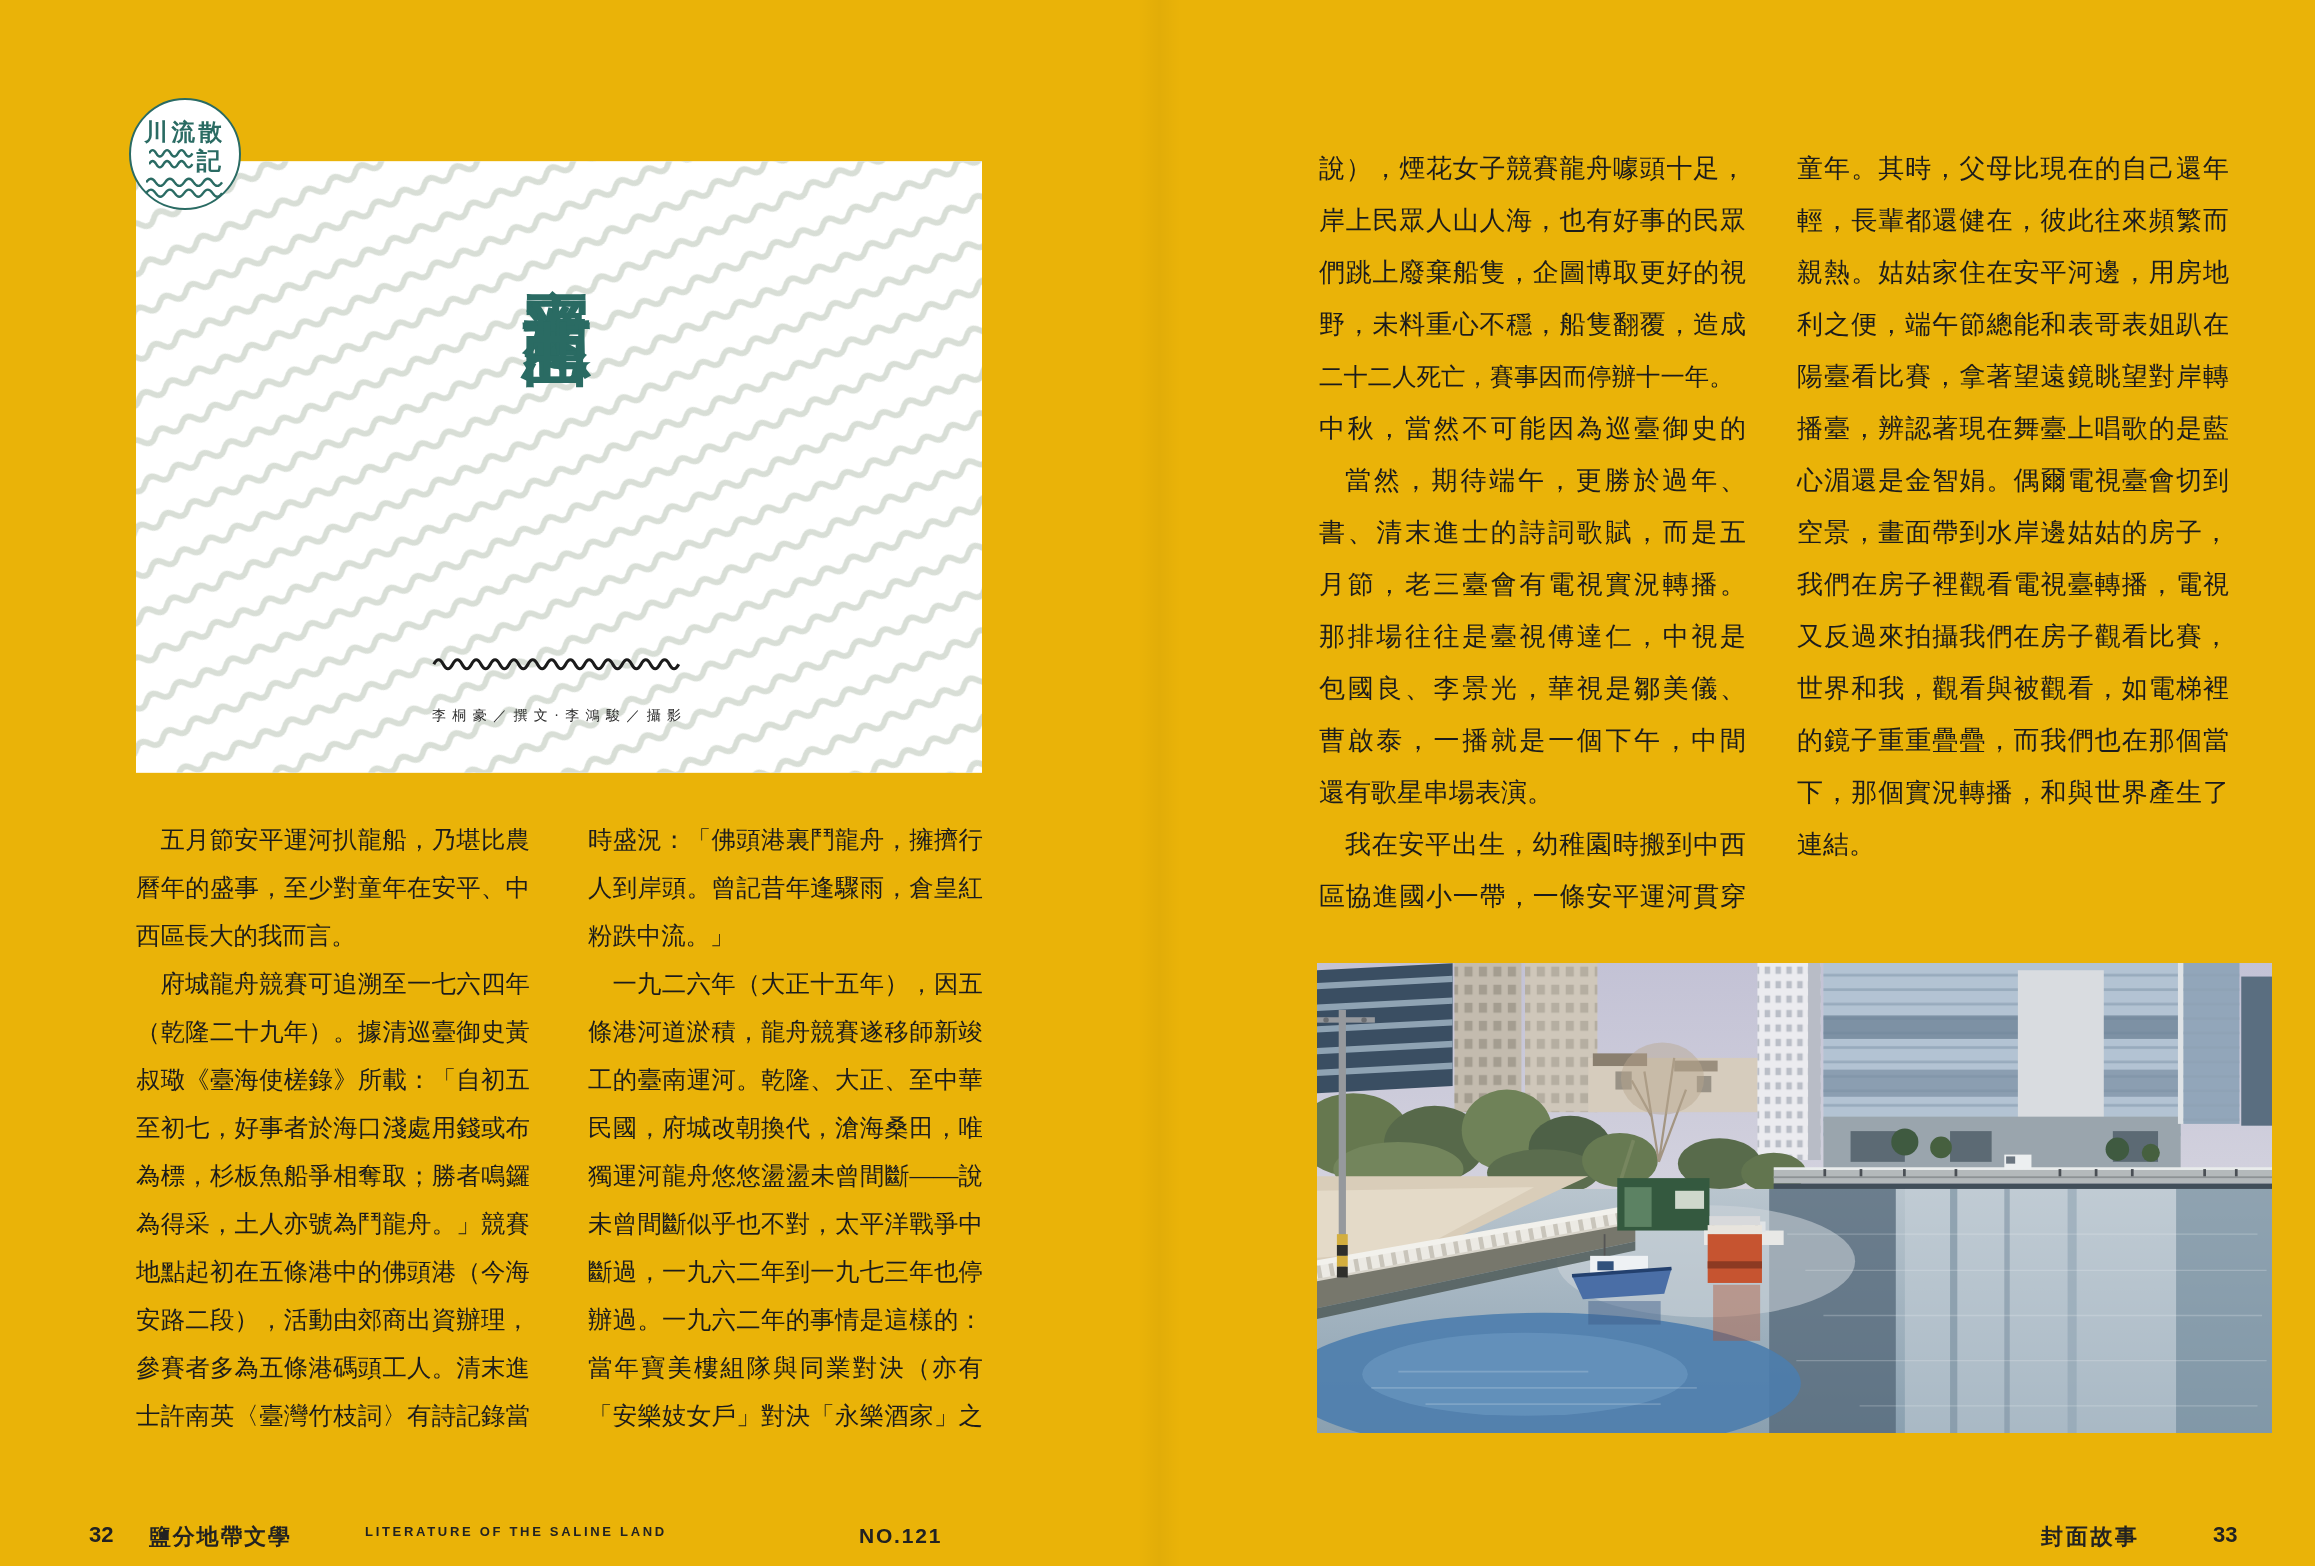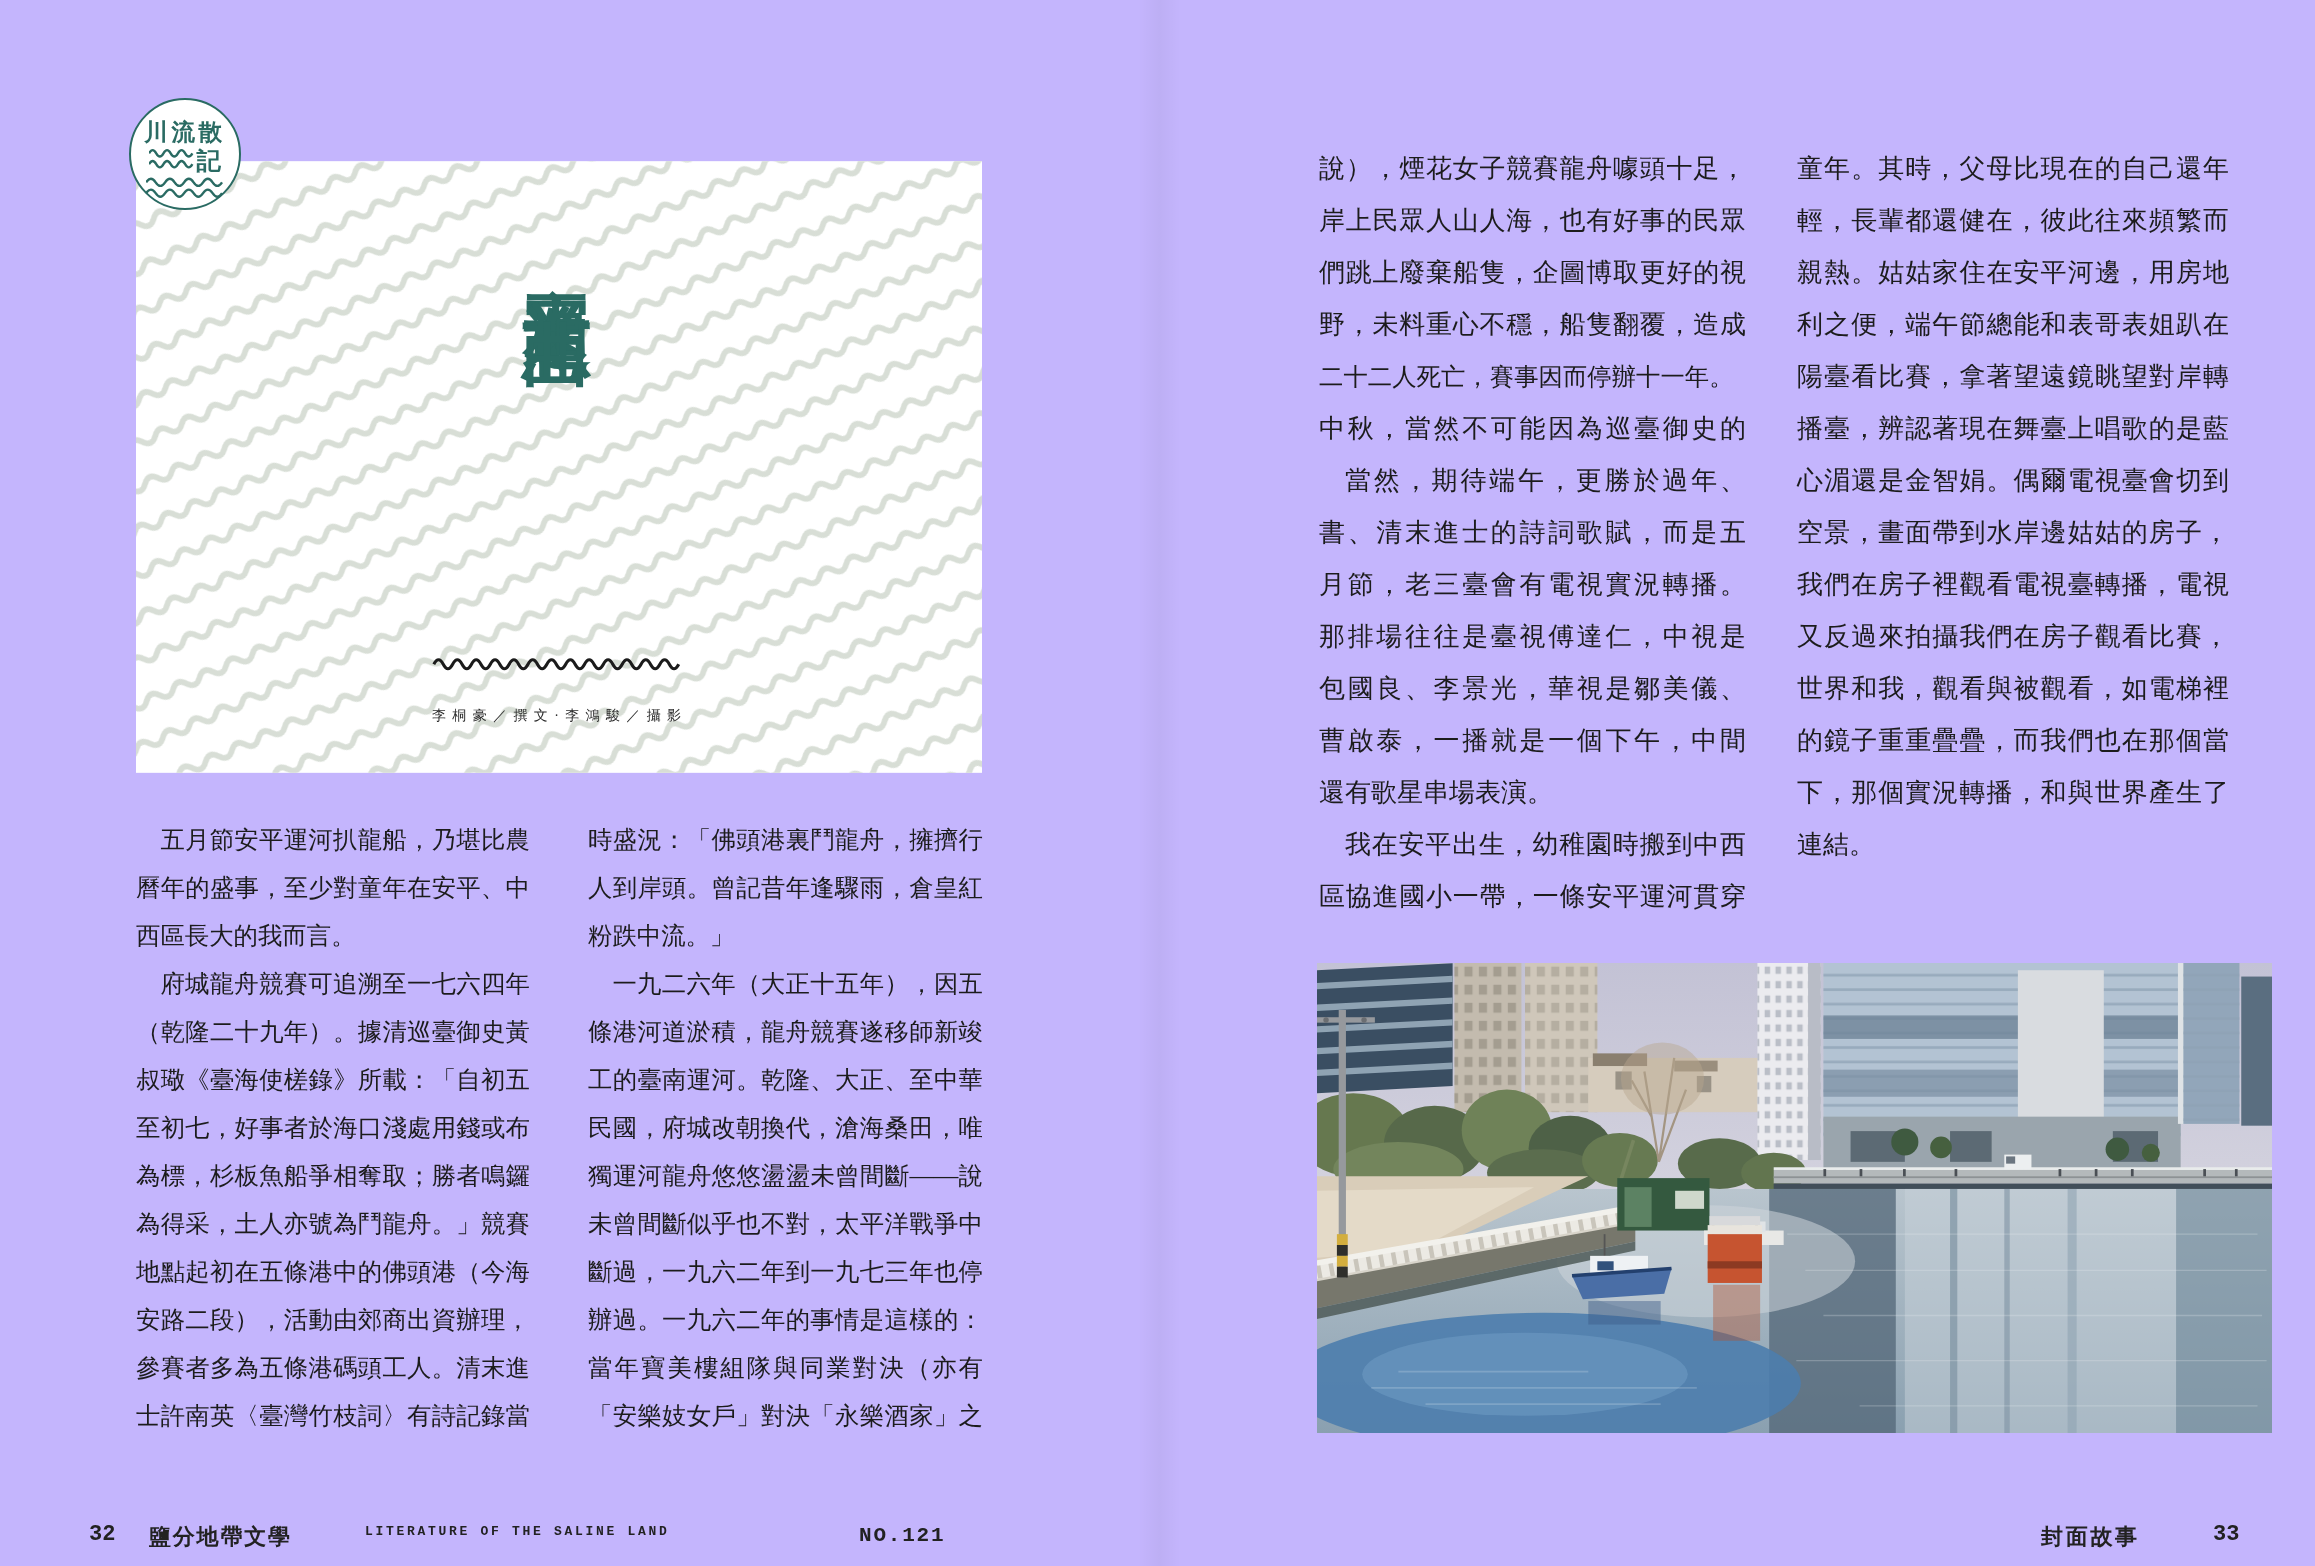--- a/index.html
+++ b/index.html
@@ -5,7 +5,7 @@
   html,body{margin:0;padding:0;background:#e8e8e6;}
   #stage{
     position:relative;width:2316px;height:1567px;overflow:hidden;
-    background:#c4b5fd;color:#1d1d1d;
+    background:#eab308;color:#1d1d1d;
     font-family:"Liberation Serif","DejaVu Serif",serif;
   }
   

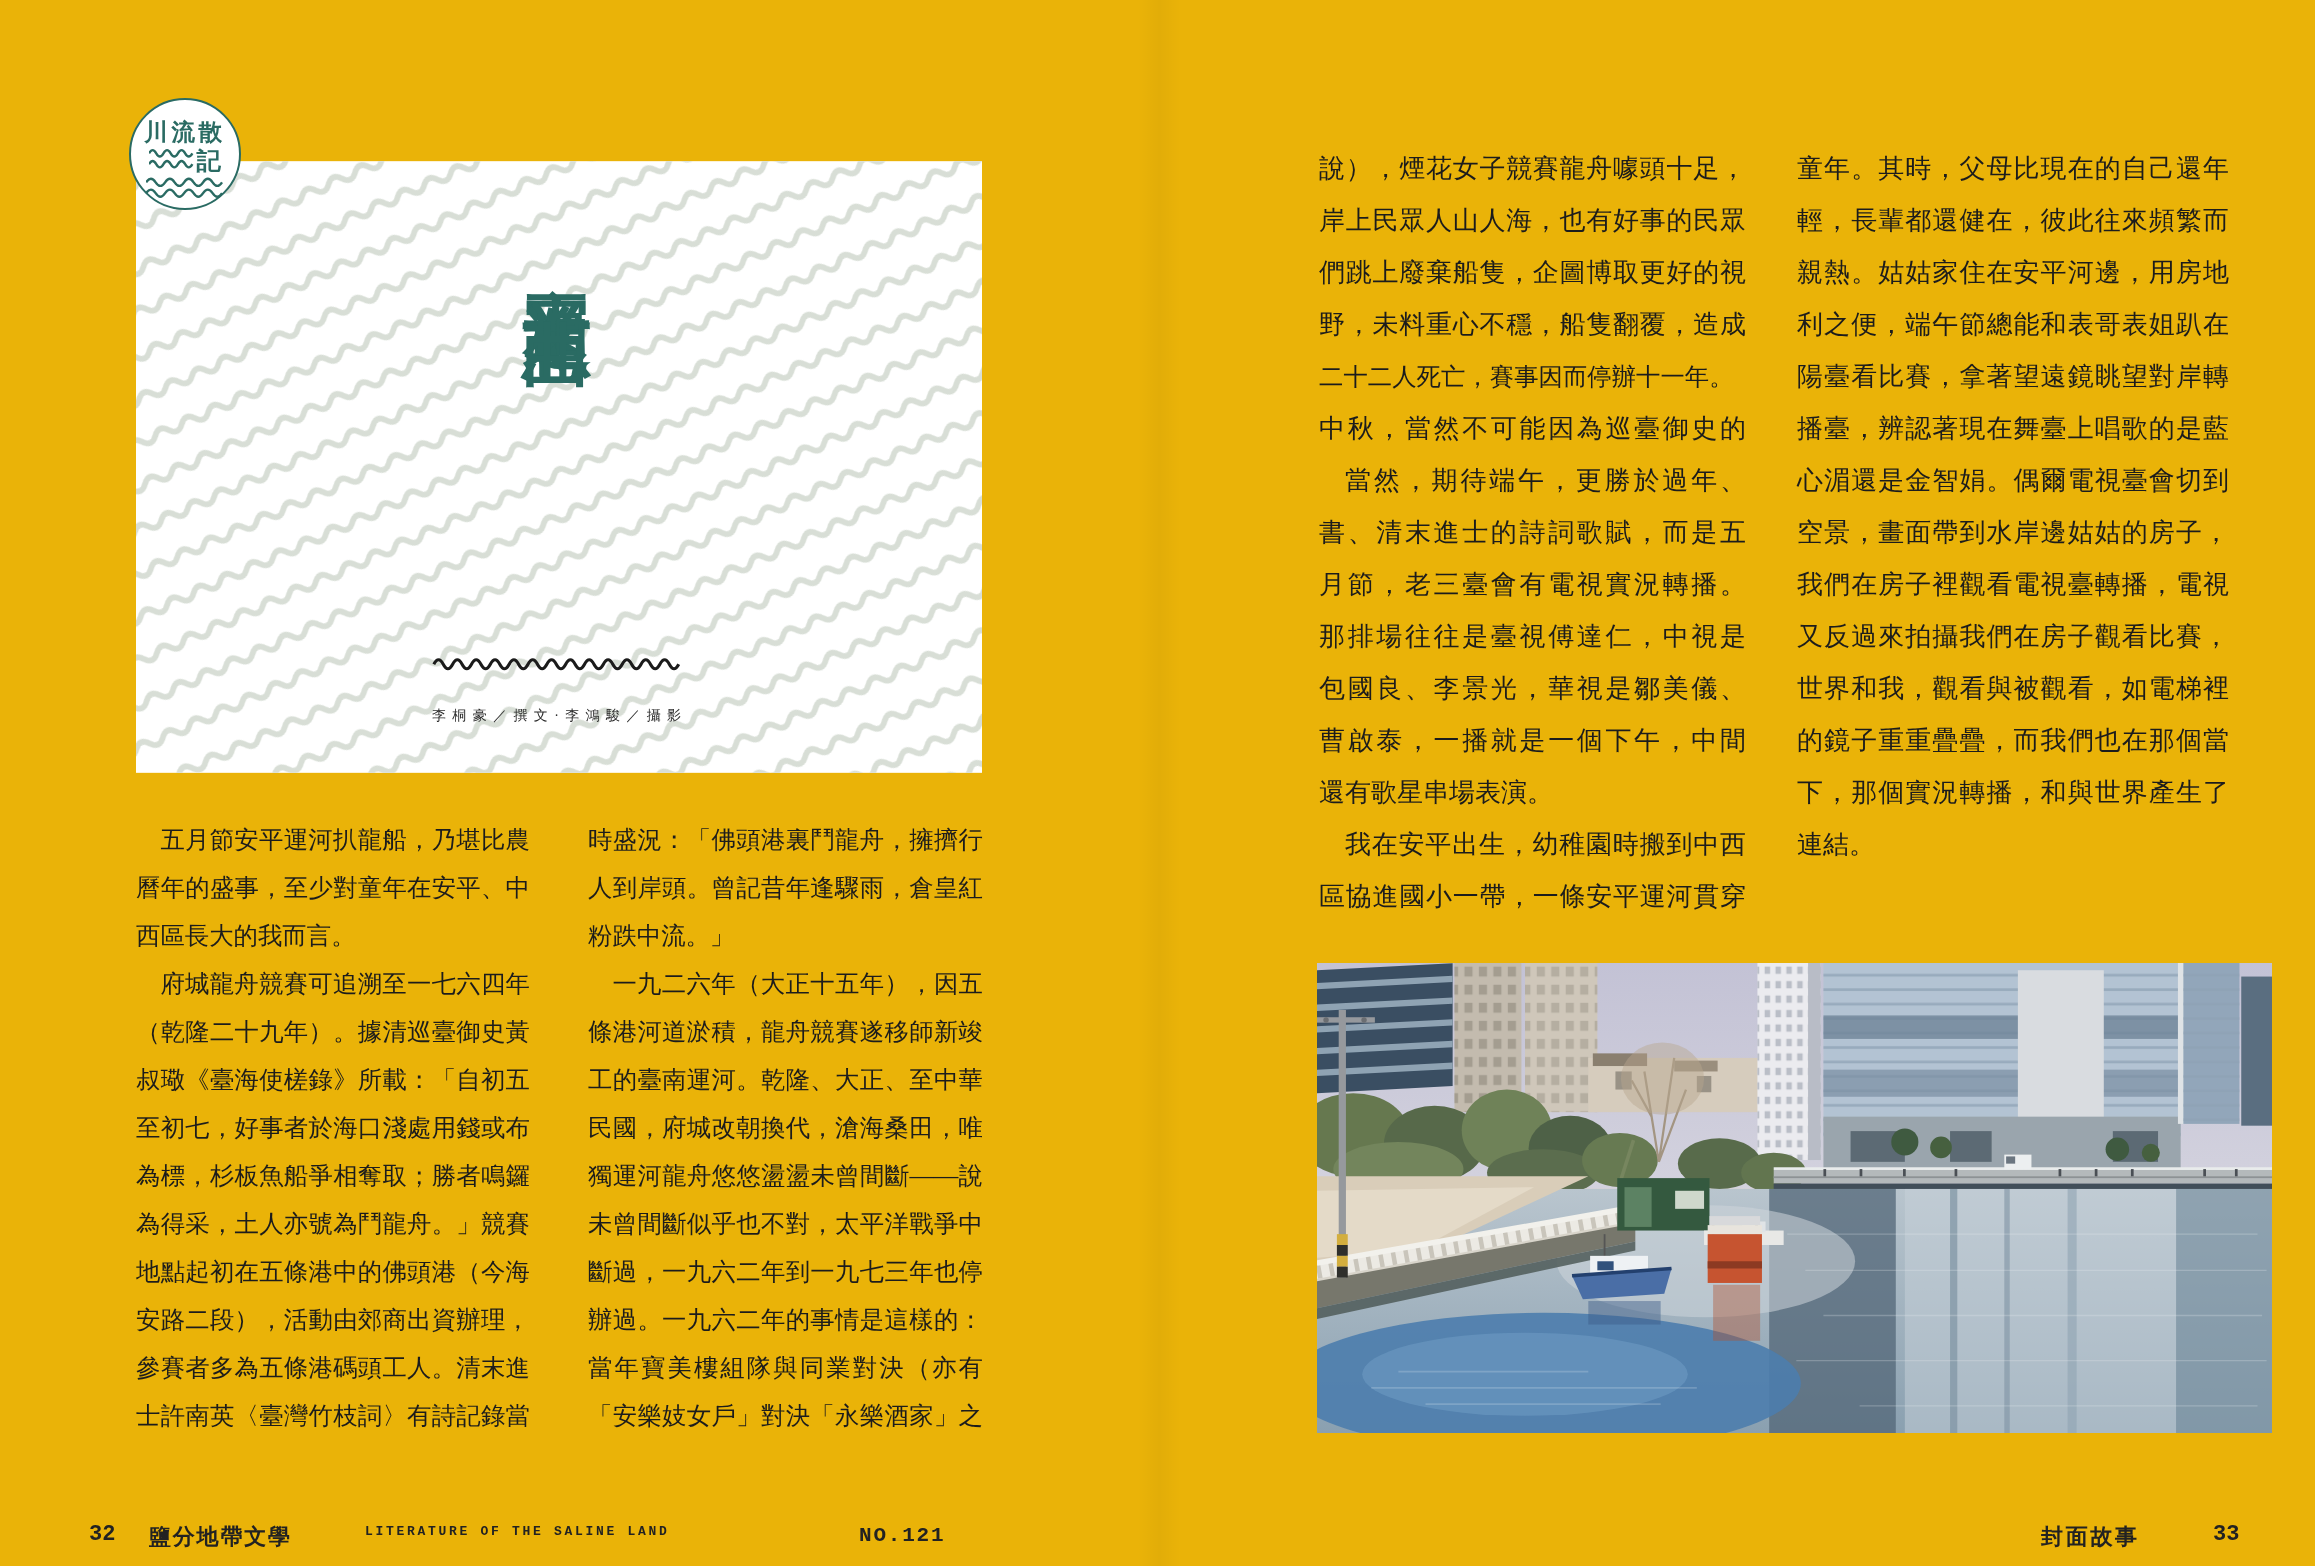--- a/index.html
+++ b/index.html
@@ -40,7 +40,7 @@
   
   .photo{position:absolute;left:1317px;top:963px;width:955px;height:470px;z-index:2;}
   
-  .ft{position:absolute;top:1522px;z-index:2;font-family:Liberation Mono, monospace;font-weight:bold;color:#222;}
+  .ft{position:absolute;top:1522px;z-index:2;font-family:Liberation Sans, sans-serif;font-weight:bold;color:#222;}
   .ft-num{font-size:22px;}
   .ft-zh{font-size:22px;letter-spacing:1.8px;}
   .ft-en{font-size:13px;letter-spacing:2.7px;}

